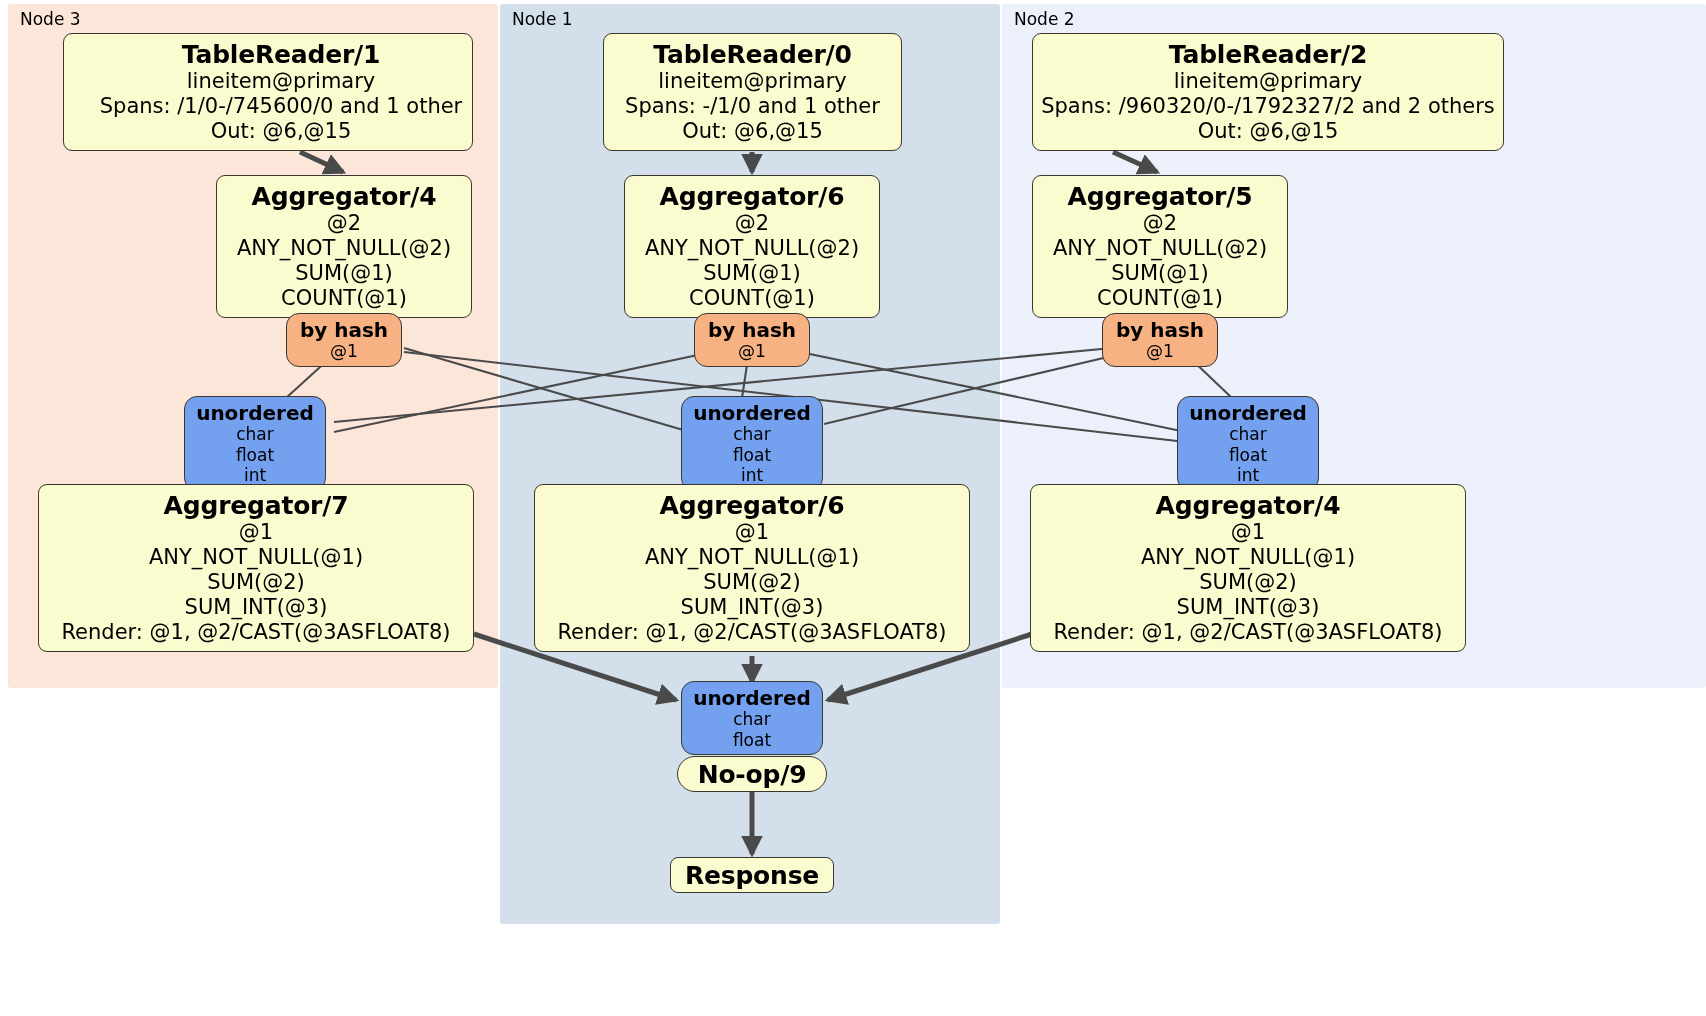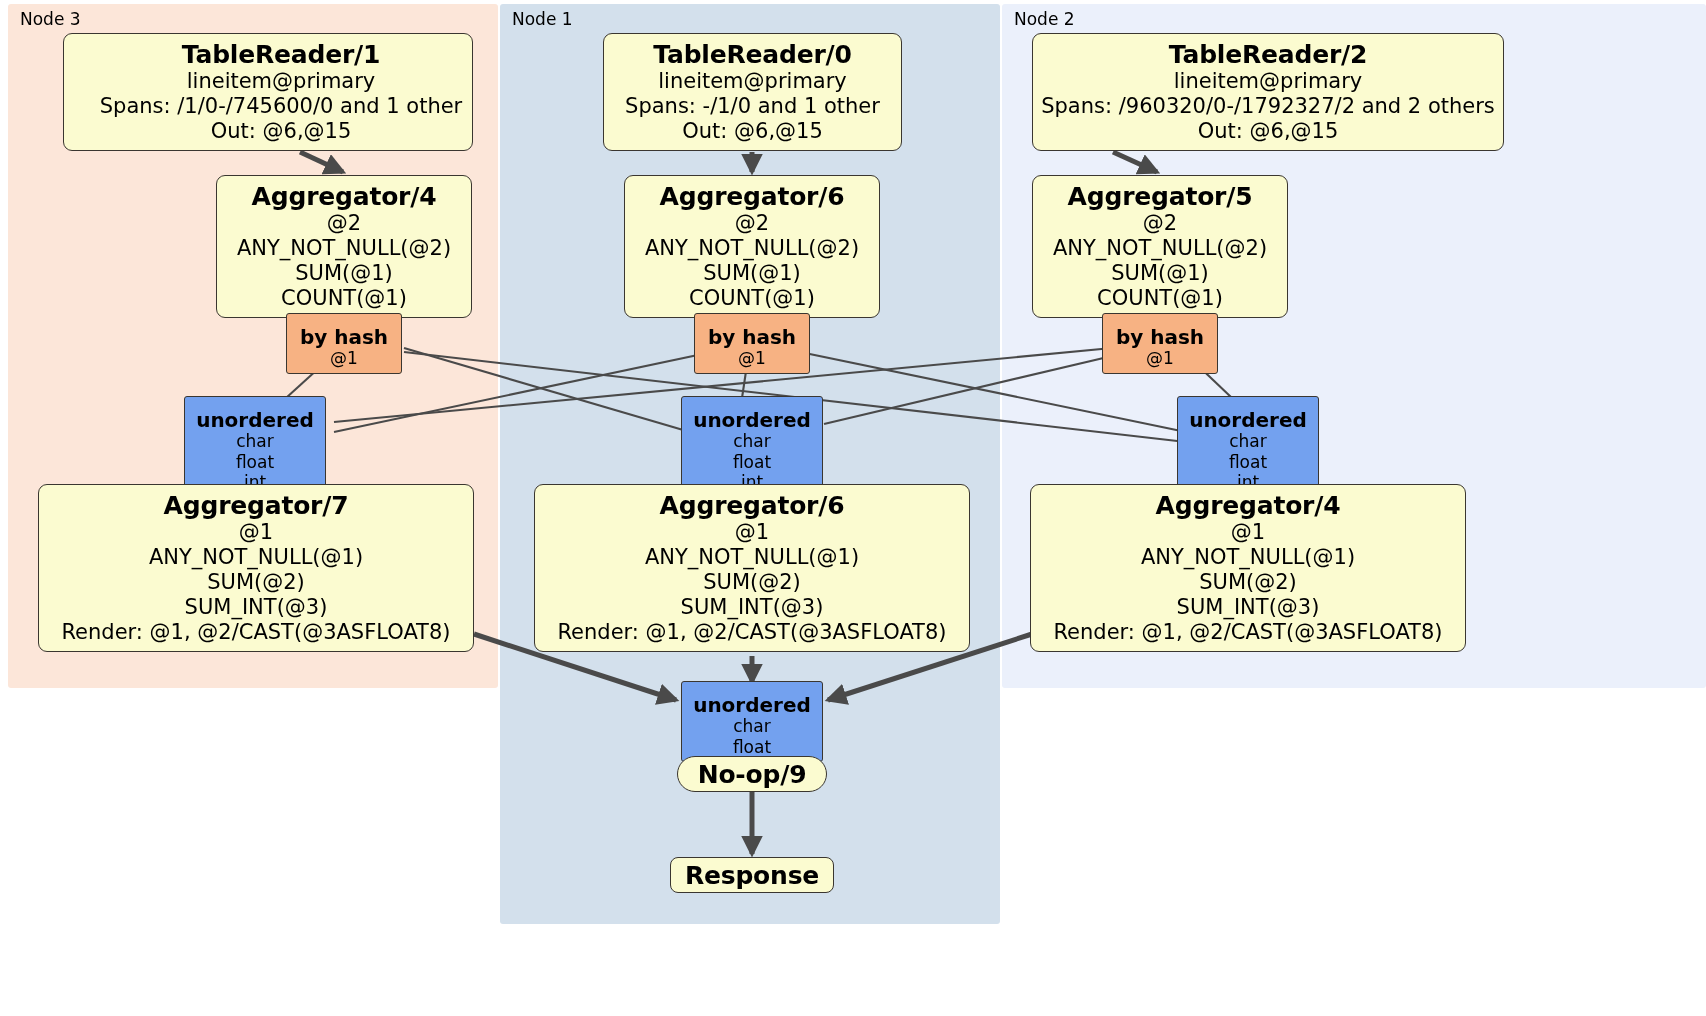--- a/index.html
+++ b/index.html
@@ -71,9 +71,9 @@
     white-space: nowrap;
   }
   .synth {
-    border-radius: 3px;
+    border-radius: 13px;
     border: 1.6px solid #3a3630;
-    padding-top: 12px;
+    padding-top: 5px;
     padding-bottom: 4px;
   }
   .synth.hash { background: #f7b283; }

